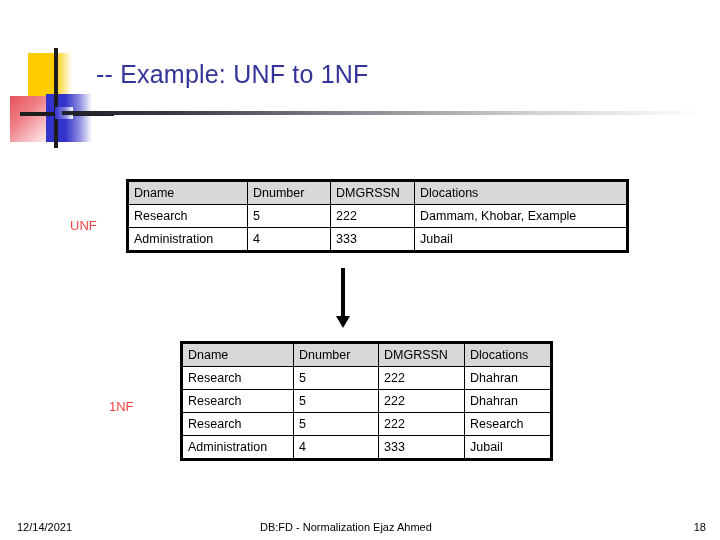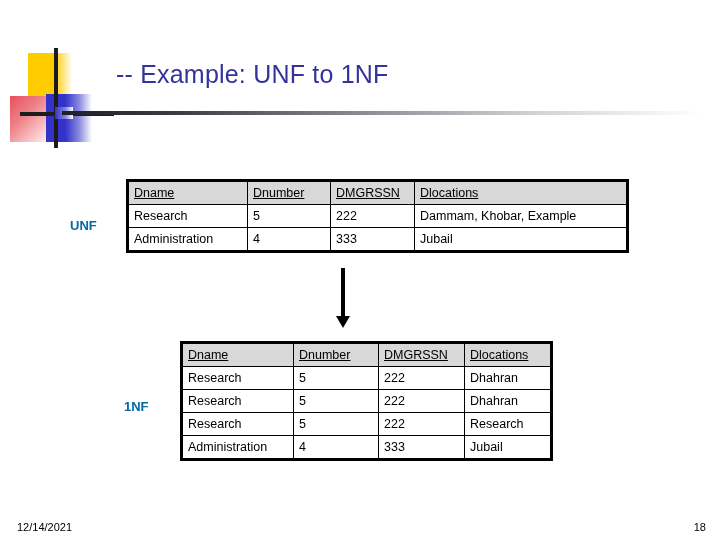--- a/index.html
+++ b/index.html
@@ -43,7 +43,7 @@
   
   #title {
     position: absolute;
-    left: 116px; top: 60px;
+    left: 96px; top: 60px;
     font-size: 25px;
     color: #333399;
     letter-spacing: 0.2px;

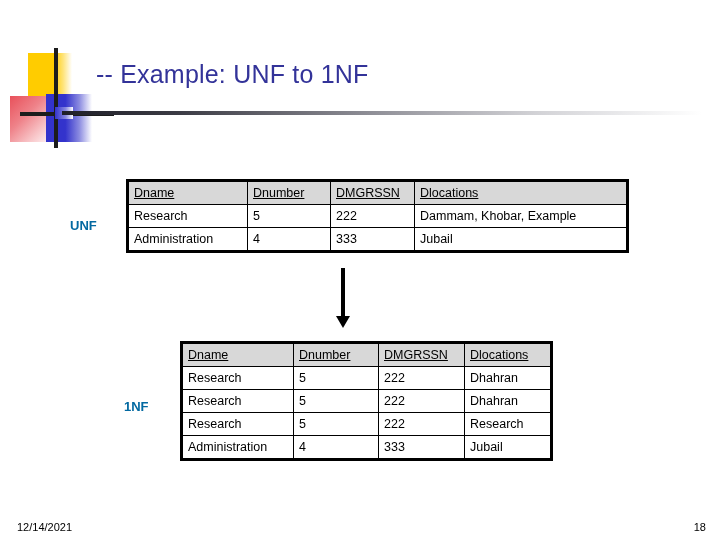--- a/index.html
+++ b/index.html
@@ -93,7 +93,6 @@
   }
   table.nf th {
     background: #D8D8D8;
-    text-decoration: underline;
   }
   table.nf { outline: 2px solid #000000; }
 

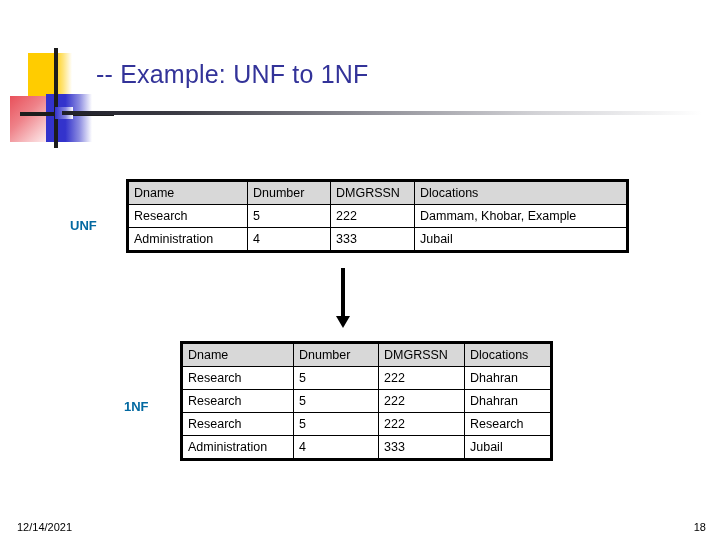--- a/index.html
+++ b/index.html
@@ -66,8 +66,8 @@
   .sect-label {
     position: absolute;
     font-size: 13px;
-    font-weight: bold;
-    color: #0369a1;
+    font-weight: normal;
+    color: #ef4444;
   }
   #label-unf { left: 70px; top: 218px; }
   #label-1nf { left: 124px; top: 399px; }

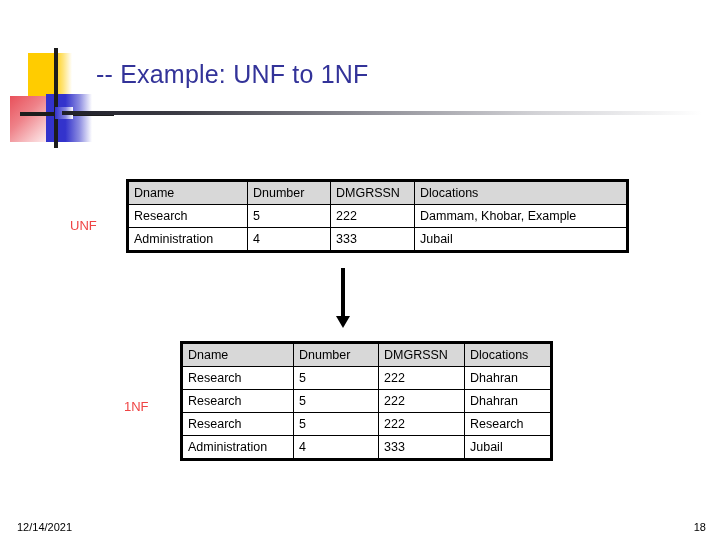--- a/index.html
+++ b/index.html
@@ -70,7 +70,7 @@
     color: #ef4444;
   }
   #label-unf { left: 70px; top: 218px; }
-  #label-1nf { left: 124px; top: 399px; }
+  #label-1nf { left: 109px; top: 399px; }
 
   
   table.nf {

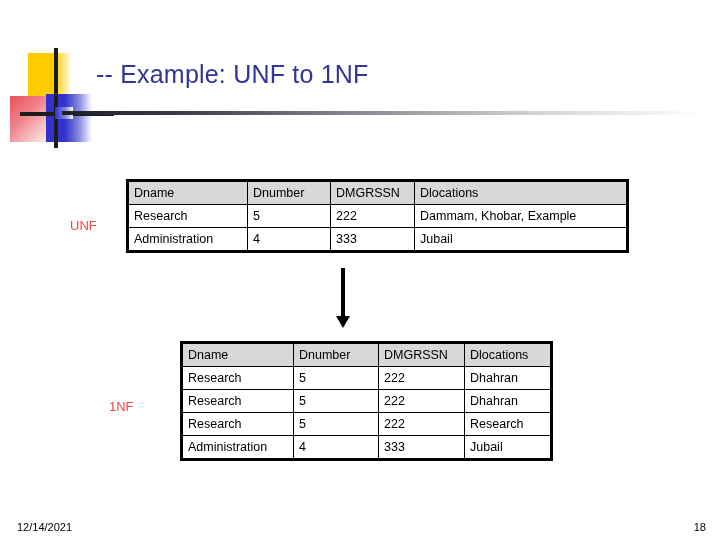--- a/index.html
+++ b/index.html
@@ -233,6 +233,7 @@
   </table>
 
   <div class="footer-txt" id="footer-date">12/14/2021</div>
+  <div class="footer-txt" id="footer-center">DB:FD - Normalization   Ejaz Ahmed</div>
   <div class="footer-txt" id="footer-page">18</div>
 
 </div>

